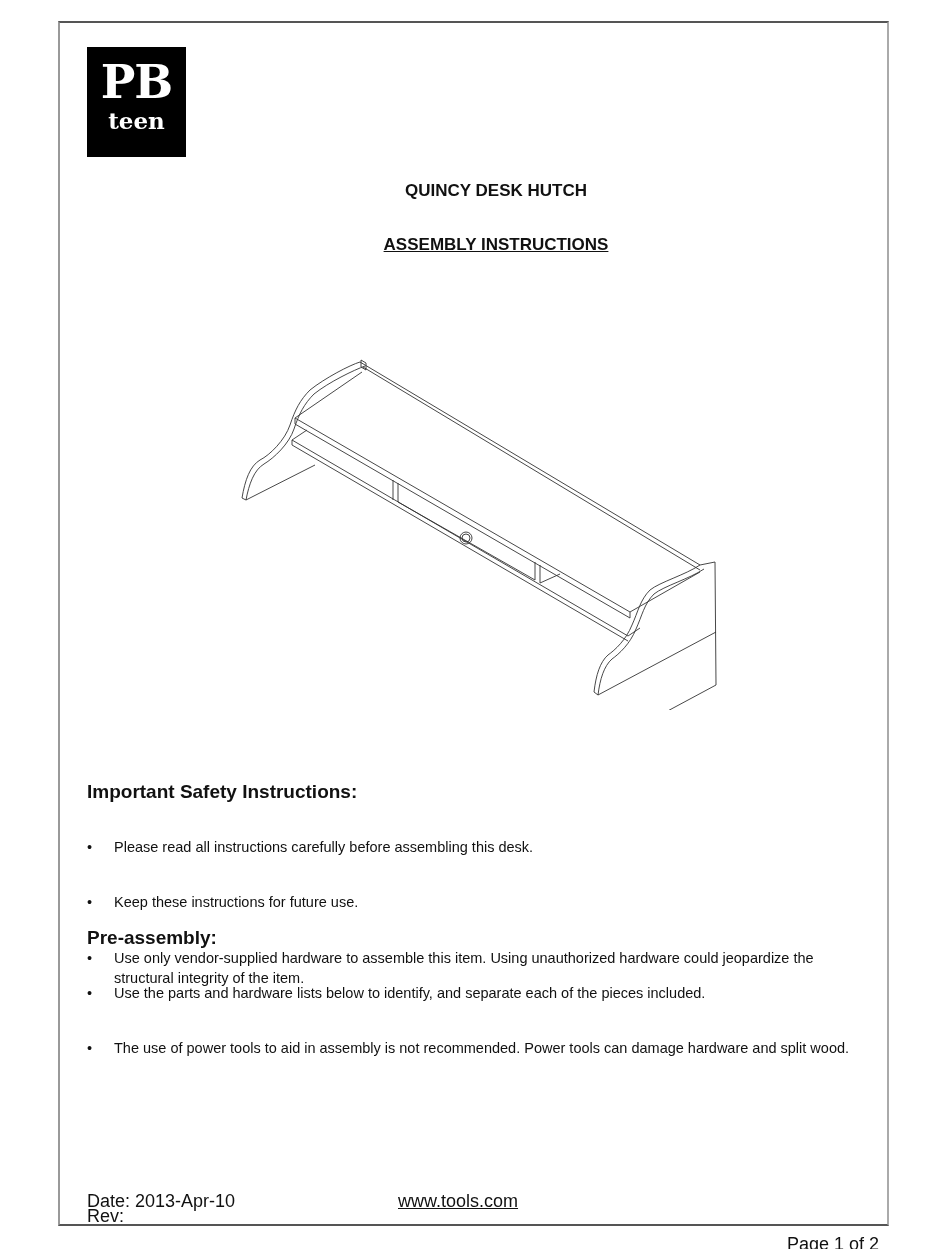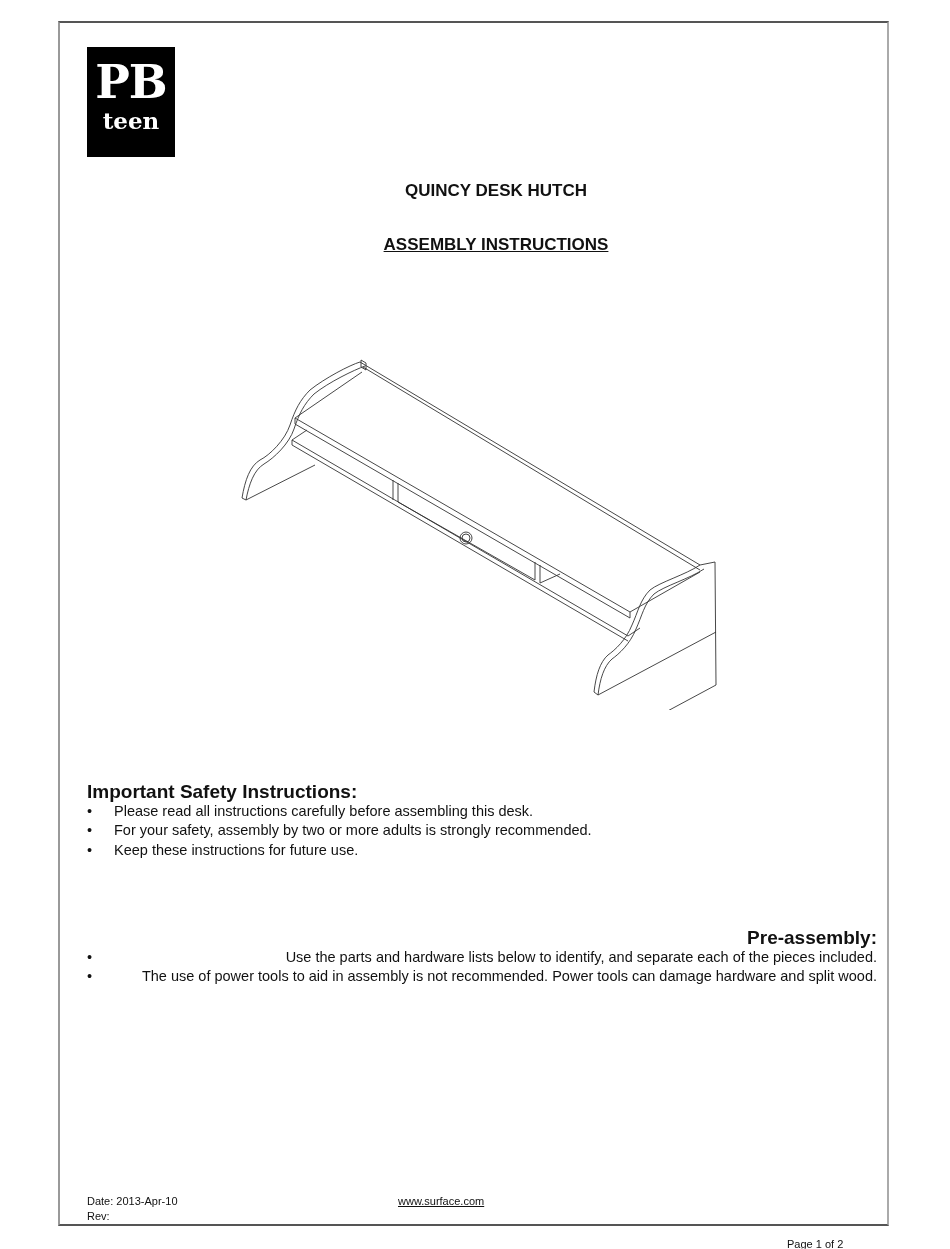--- a/index.html
+++ b/index.html
@@ -8,7 +8,7 @@
     .page-frame { position: absolute; left: 58px; top: 21px; width: 831px; height: 1205px;
                   border-top: 2px solid #555; border-left: 2px solid #999;
                   border-right: 2px solid #aaa; border-bottom: 2px solid #555; box-sizing: border-box; }
-    .logo { position: absolute; left: 87px; top: 47px; width: 88px; height: 110px; background: #000;
+    .logo { position: absolute; left: 87px; top: 47px; width: 99px; height: 110px; background: #000;
             color: #fff; font-family: "DejaVu Serif", serif; text-align: center; }
     .logo .pb { position: absolute; left: 0; right: 0; top: 12px; font-size: 46px; font-weight: bold; line-height: 1; letter-spacing: -1px; }
     .logo .teen { position: absolute; left: 0; right: 0; top: 62px; font-size: 23px; font-weight: bold; line-height: 1; }

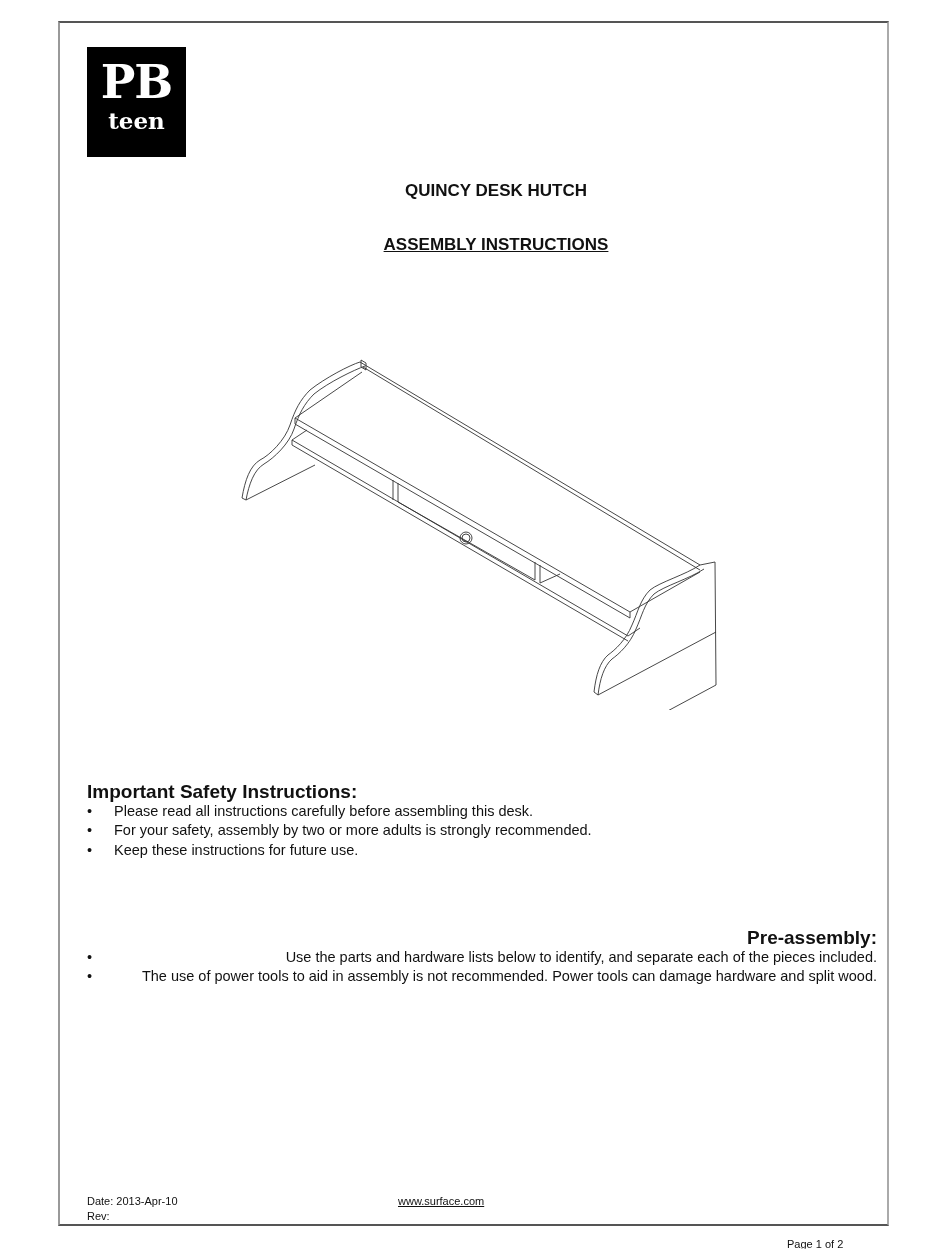--- a/index.html
+++ b/index.html
@@ -19,7 +19,7 @@
     .section { position: absolute; left: 87px; width: 790px; font-size: 14.5px; line-height: 19.7px; }
     .section h3 { margin: 0; font-size: 19px; font-weight: bold; }
     .section ul { list-style: none; margin: 0; padding: 0; }
-    .section li { position: relative; padding-left: 27px; }
+    .section li { position: relative; padding-left: 27px; margin-top: 36px; }
     .section li::before { content: "\2022"; position: absolute; left: 0; top: 0; }
     .sec-safety { top: 782px; }
     .sec-pre { top: 928px; text-align: right; }

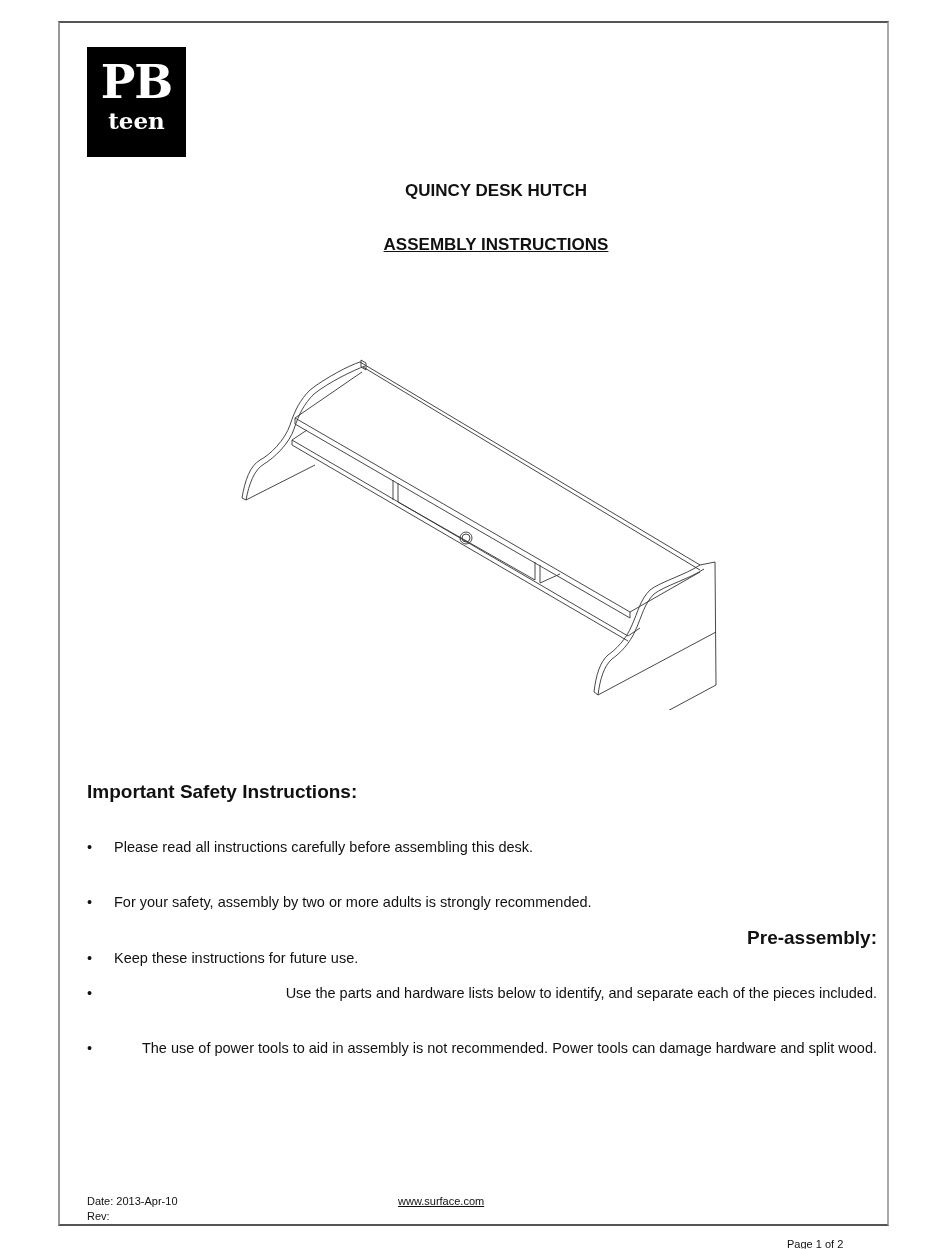--- a/index.html
+++ b/index.html
@@ -75,7 +75,6 @@
   <h3>Important Safety Instructions:</h3>
   <ul>
     <li>Please read all instructions carefully before assembling this desk.</li>
-    <li>For your safety, assembly by two or more adults is strongly recommended.</li>
     <li>Keep these instructions for future use.</li>
   </ul>
 </div>

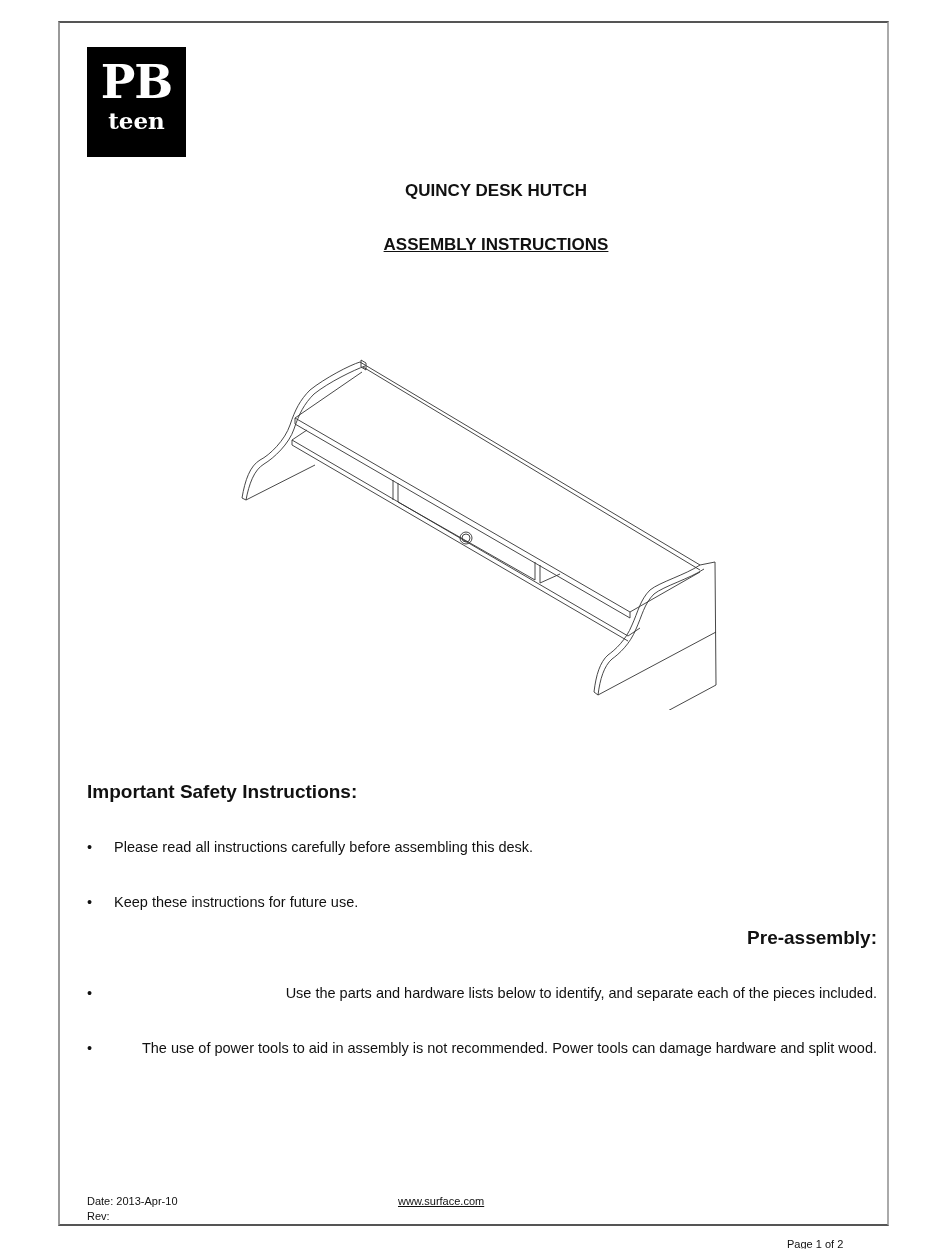--- a/index.html
+++ b/index.html
@@ -22,7 +22,7 @@
     .section li { position: relative; padding-left: 27px; margin-top: 36px; }
     .section li::before { content: "\2022"; position: absolute; left: 0; top: 0; }
     .sec-safety { top: 782px; }
-    .sec-pre { top: 928px; text-align: right; }
+    .sec-pre { top: 928px; }
     .footer { position: absolute; top: 1194px; font-size: 11px; line-height: 15px; }
     .footer.left { left: 87px; }
     .footer.mid { left: 398px; text-decoration: underline; }

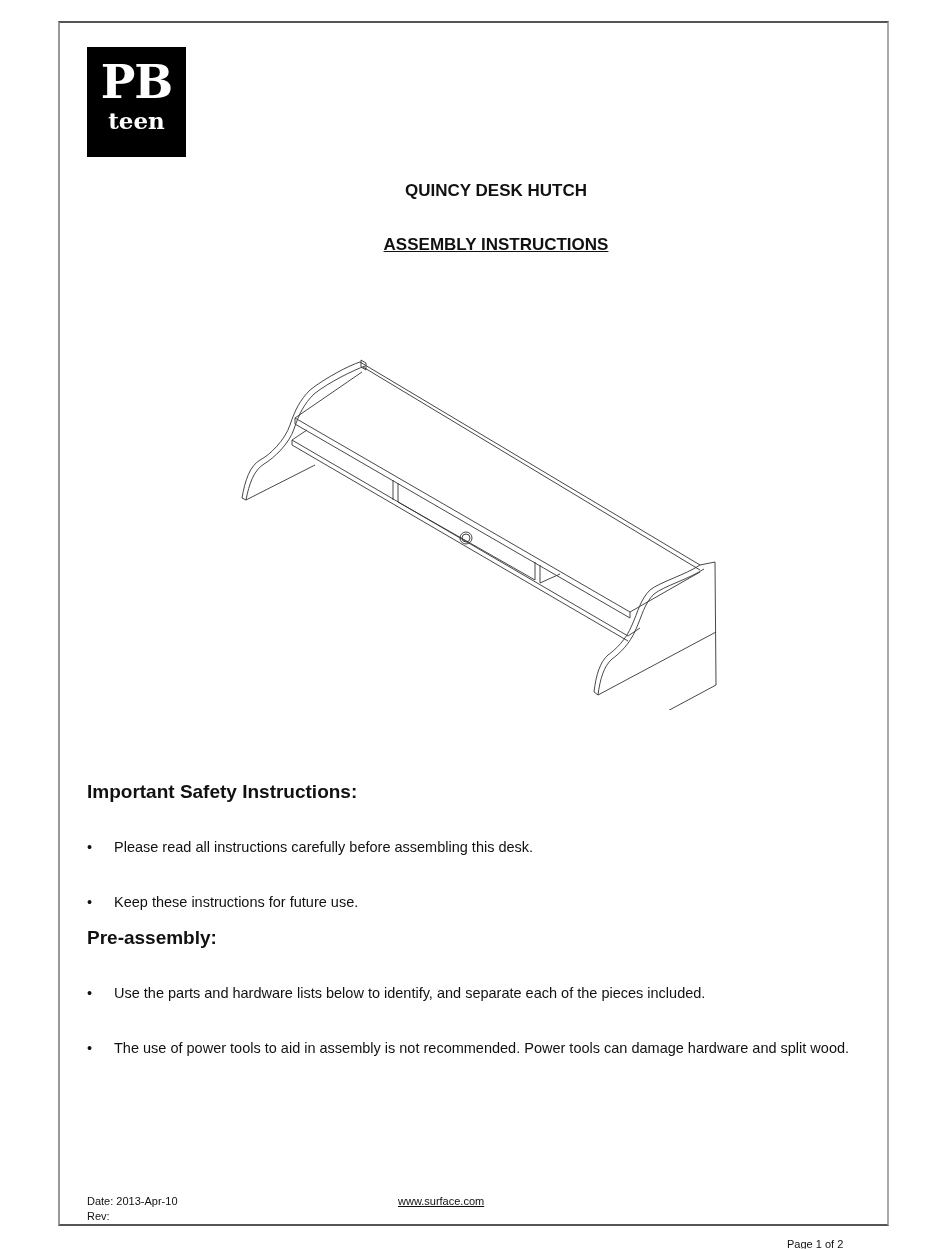--- a/index.html
+++ b/index.html
@@ -76,6 +76,7 @@
   <ul>
     <li>Please read all instructions carefully before assembling this desk.</li>
     <li>Keep these instructions for future use.</li>
+    <li>Use only vendor-supplied hardware to assemble this item. Using unauthorized hardware could jeopardize the structural integrity of the item.</li>
   </ul>
 </div>
 

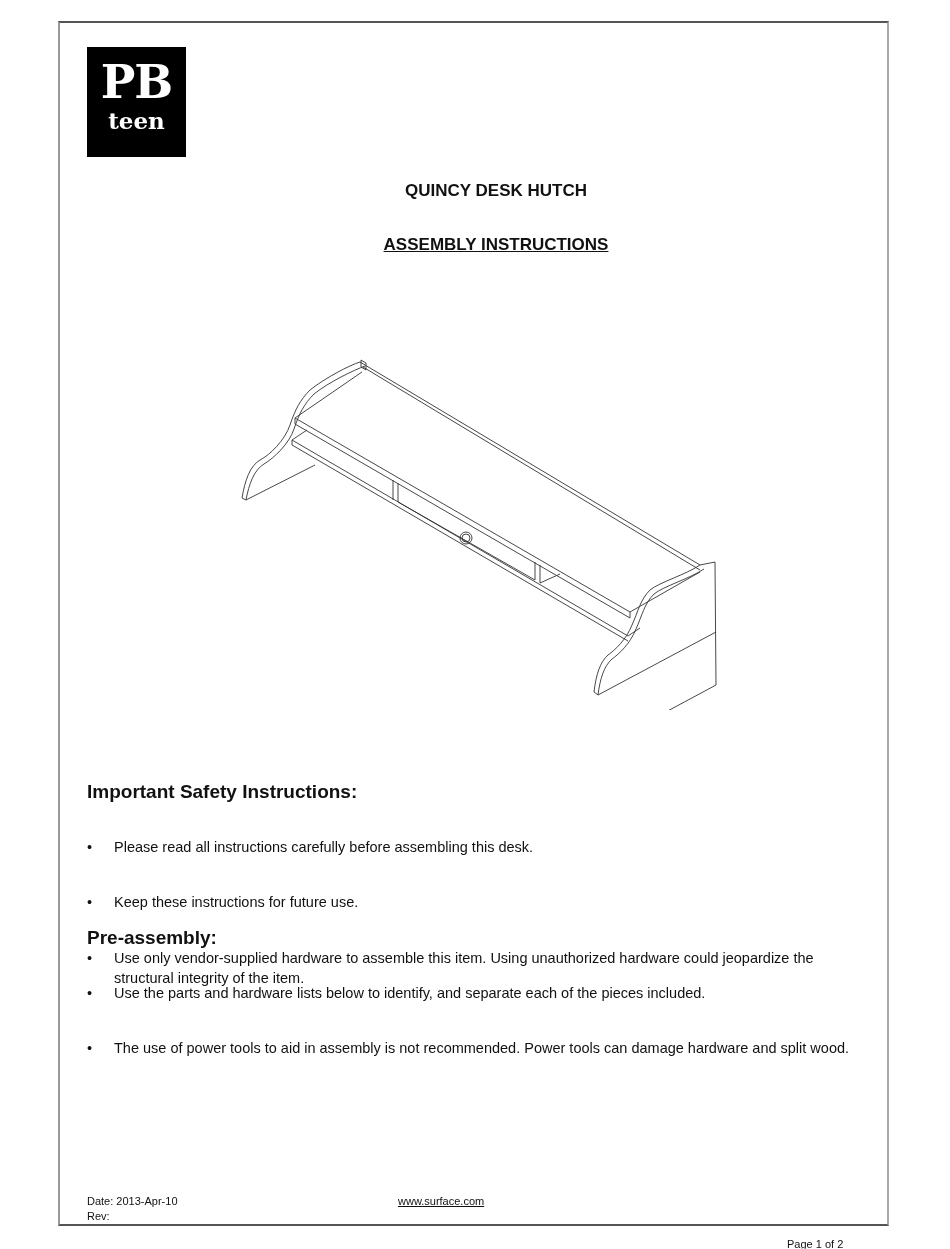--- a/index.html
+++ b/index.html
@@ -23,7 +23,7 @@
     .section li::before { content: "\2022"; position: absolute; left: 0; top: 0; }
     .sec-safety { top: 782px; }
     .sec-pre { top: 928px; }
-    .footer { position: absolute; top: 1194px; font-size: 11px; line-height: 15px; }
+    .footer { position: absolute; top: 1194px; font-size: 18px; line-height: 15px; }
     .footer.left { left: 87px; }
     .footer.mid { left: 398px; text-decoration: underline; }
     .footer.right { left: 787px; margin-top: 43px; }

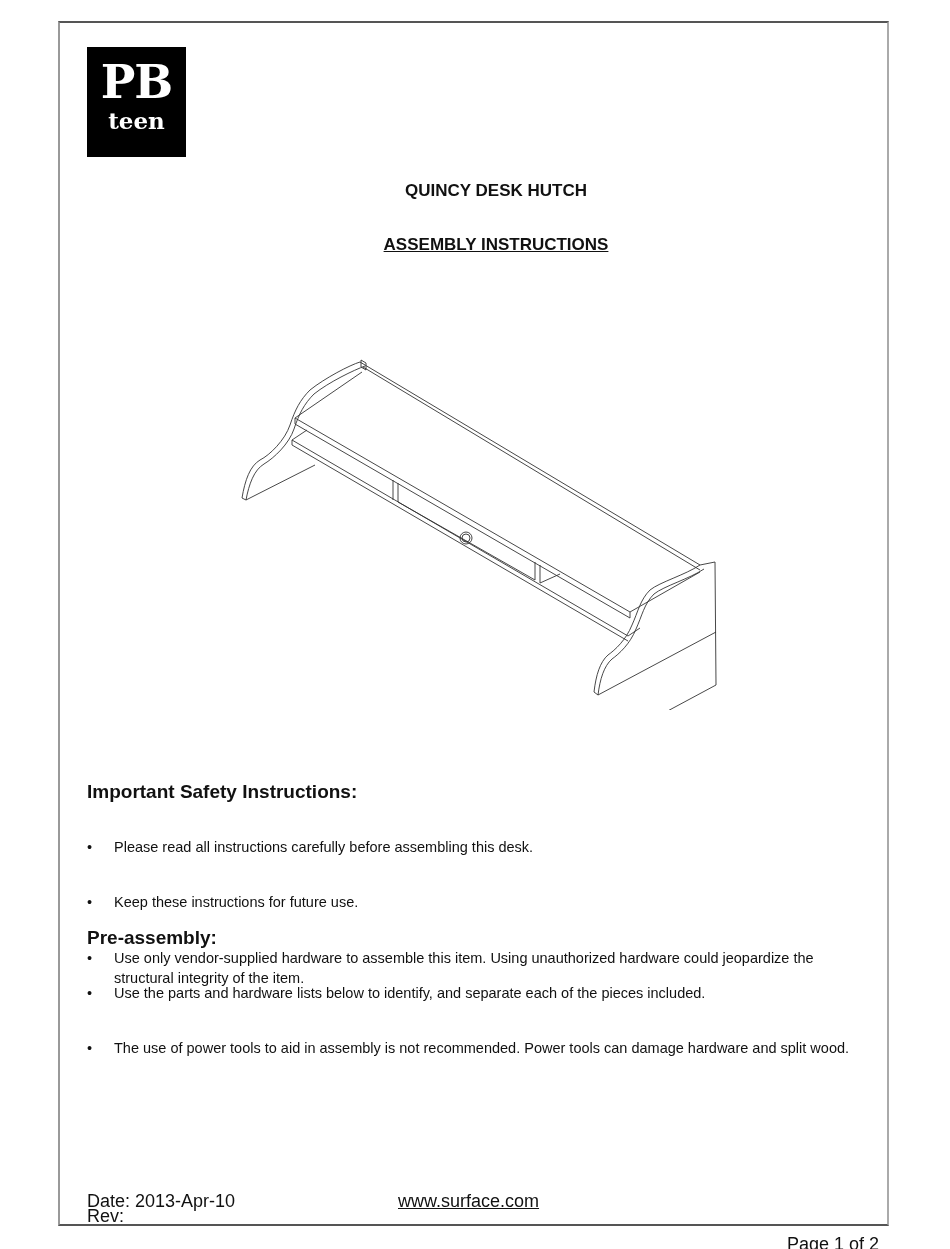--- a/index.html
+++ b/index.html
@@ -92,7 +92,7 @@
   <div>Date: 2013-Apr-10</div>
   <div>Rev:</div>
 </div>
-<div class="footer mid">www.surface.com</div>
+<div class="footer mid">www.tools.com</div>
 <div class="footer right">Page 1 of 2</div>
 
 </body></html>

